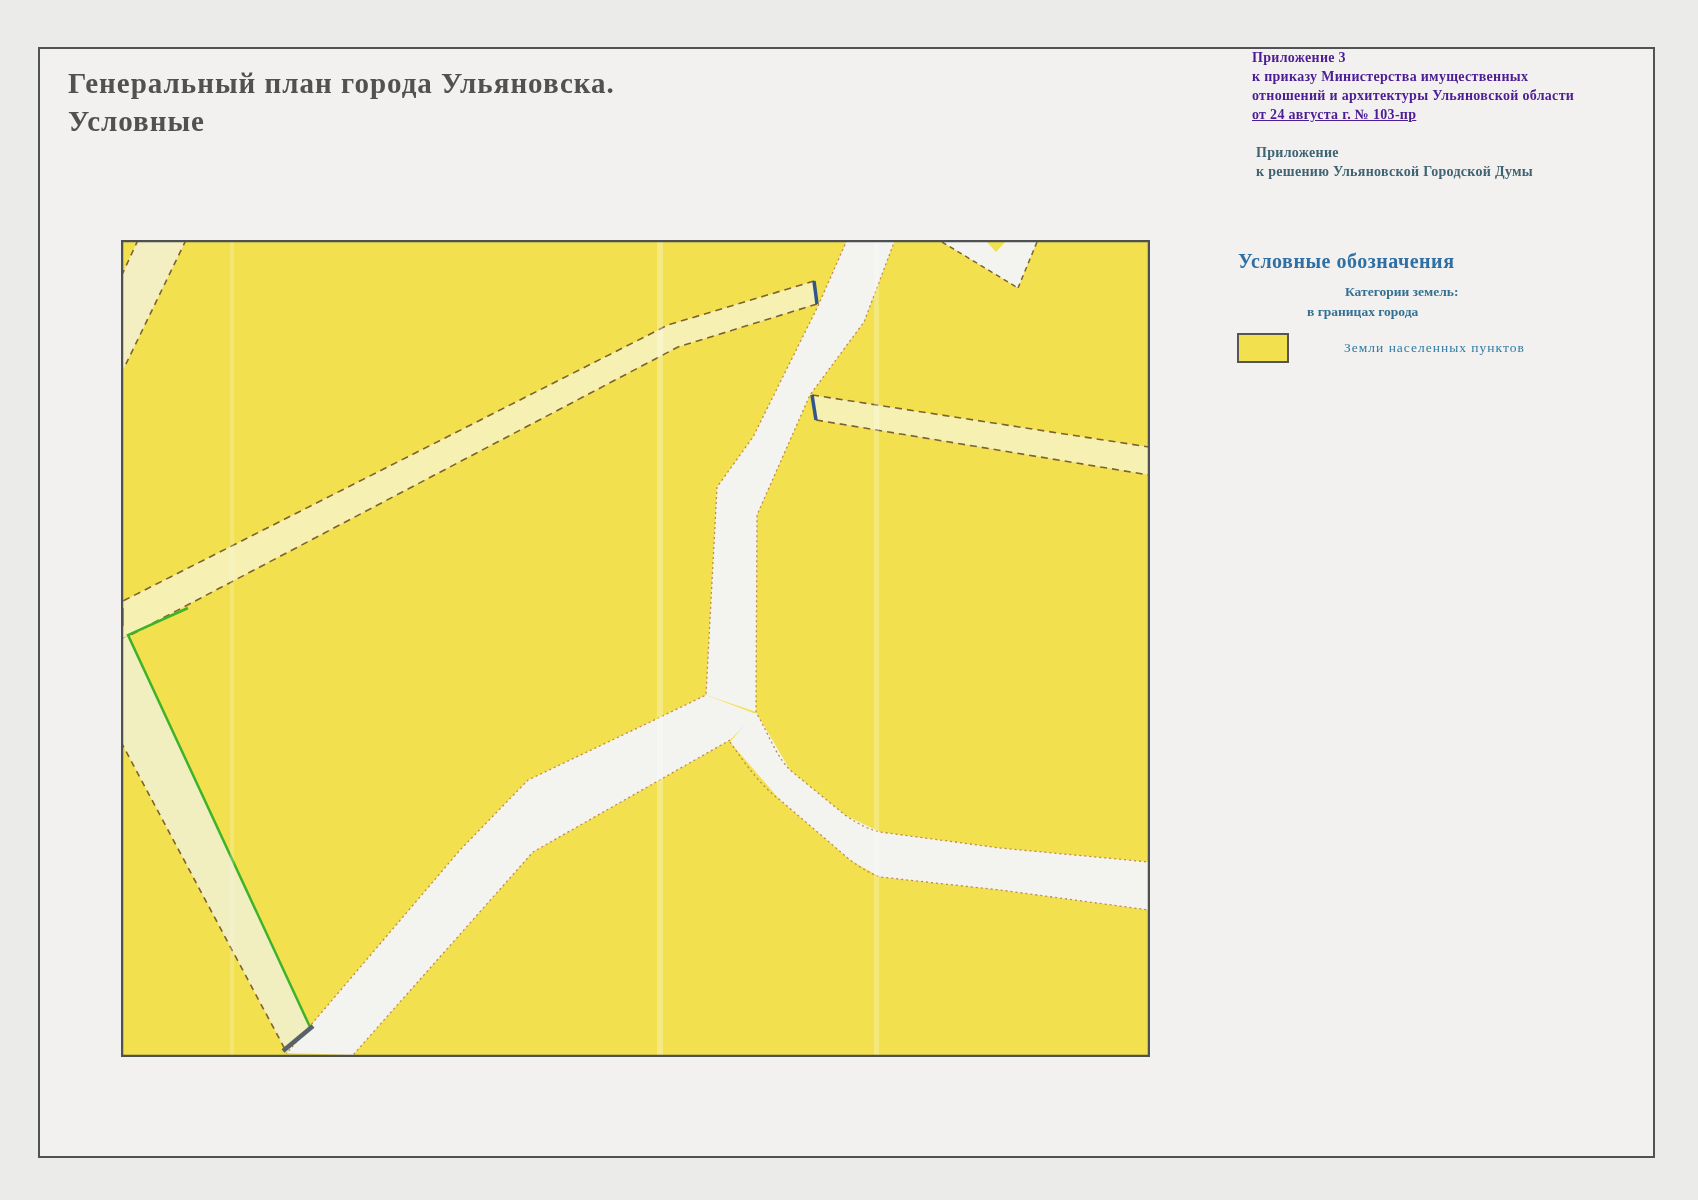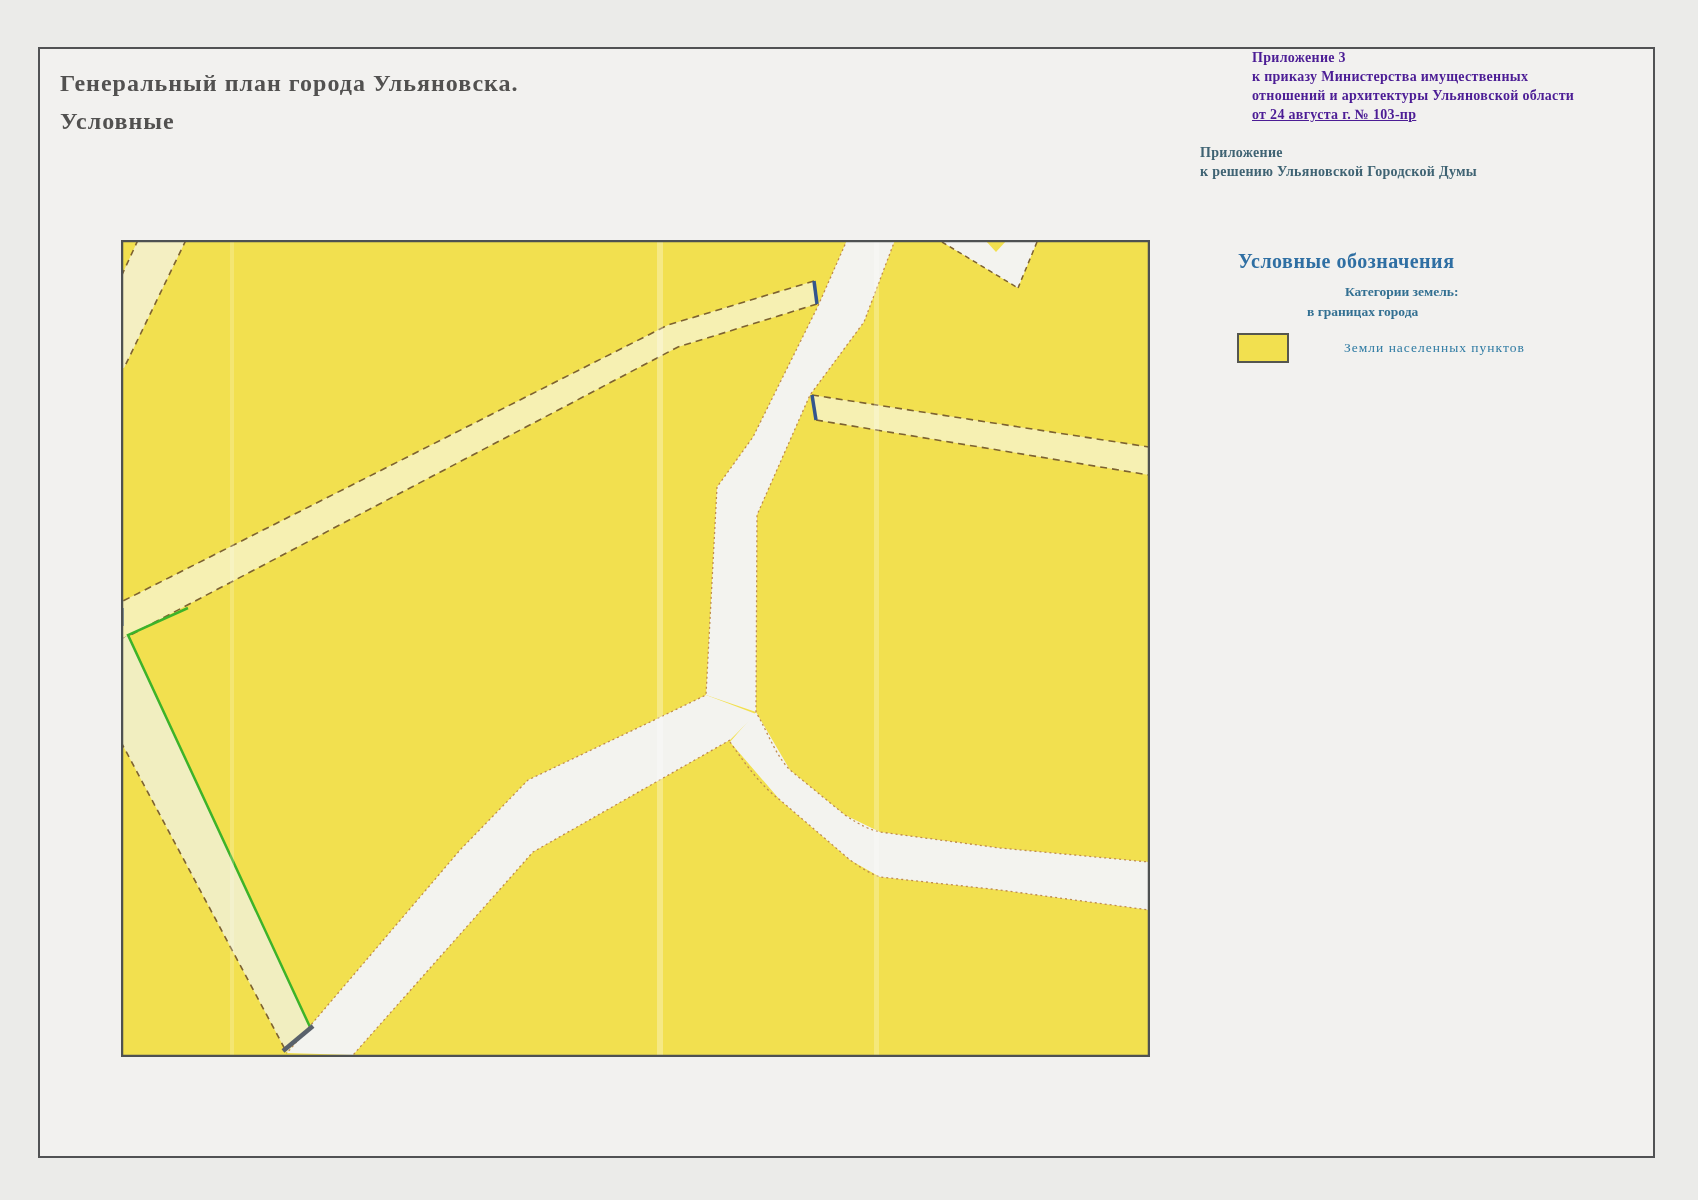--- a/index.html
+++ b/index.html
@@ -7,7 +7,7 @@
         font-family:"Liberation Serif","DejaVu Serif",serif;overflow:hidden;}
   #frame{position:absolute;left:38px;top:47px;width:1613px;height:1107px;
          border:2px solid #515254;background:#f2f1ef;}
-  .title{position:absolute;left:60px;top:64px;font-size:24px;font-weight:bold;
+  .title{position:absolute;left:68px;top:64px;font-size:29px;font-weight:bold;
          color:#525150;line-height:38px;letter-spacing:1px;white-space:nowrap;}
   .stamp{position:absolute;left:1252px;top:48px;width:390px;font-size:14px;font-weight:bold;
          color:#4c1d95;line-height:19px;letter-spacing:.3px;}

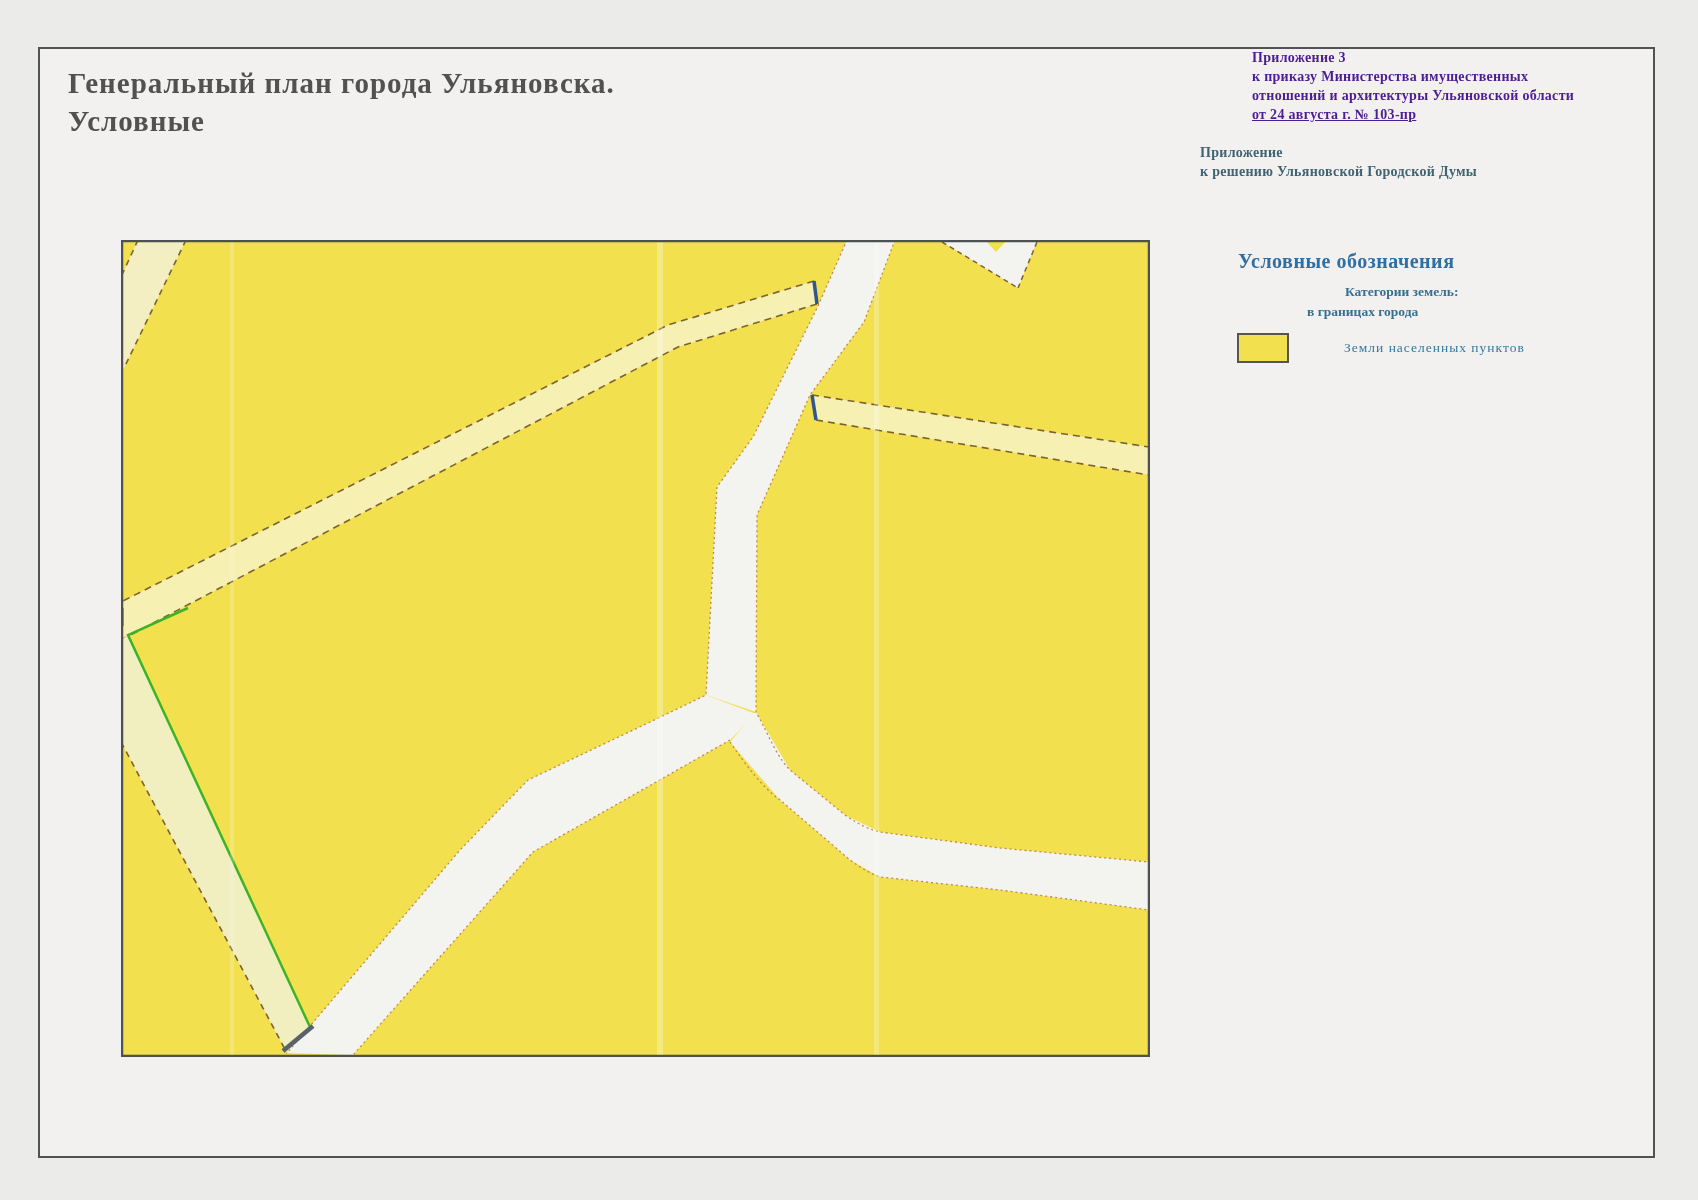--- a/index.html
+++ b/index.html
@@ -12,7 +12,7 @@
   .stamp{position:absolute;left:1252px;top:48px;width:390px;font-size:14px;font-weight:bold;
          color:#4c1d95;line-height:19px;letter-spacing:.3px;}
   .stamp .u{text-decoration:underline;}
-  .stamp-2{position:absolute;left:1200px;top:143px;width:390px;font-size:14px;font-weight:bold;
+  .stamp-2{position:absolute;left:1256px;top:143px;width:390px;font-size:14px;font-weight:bold;
          color:#3f6373;line-height:19px;letter-spacing:.3px;}
   .date-row{position:absolute;left:1247px;top:198px;width:384px;height:21px;
             border-bottom:2px solid #3f6373;font-size:14px;font-weight:bold;color:#3f6373;}

